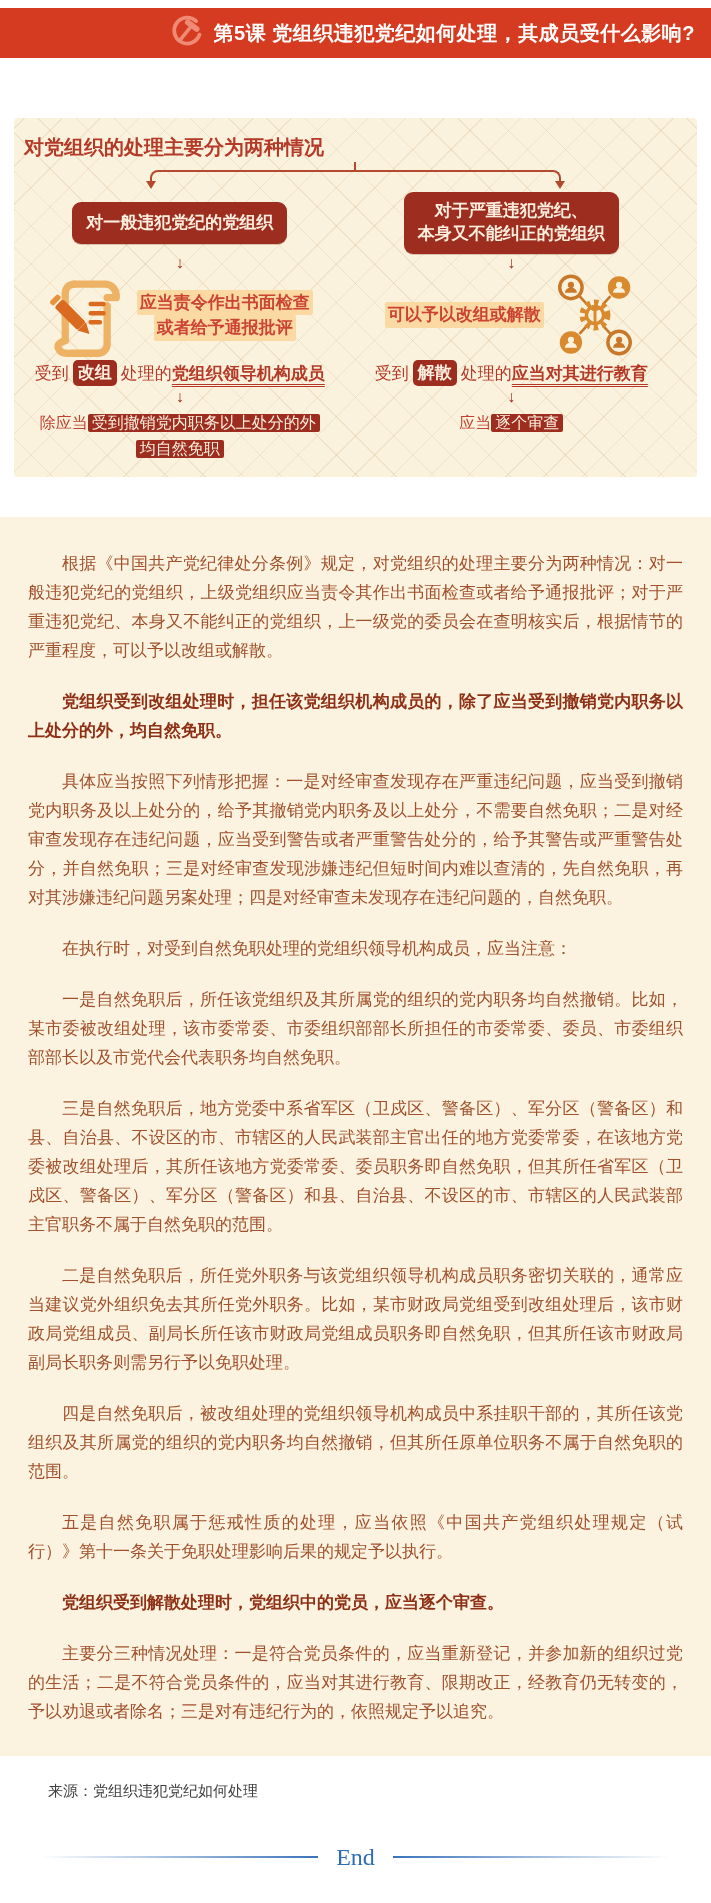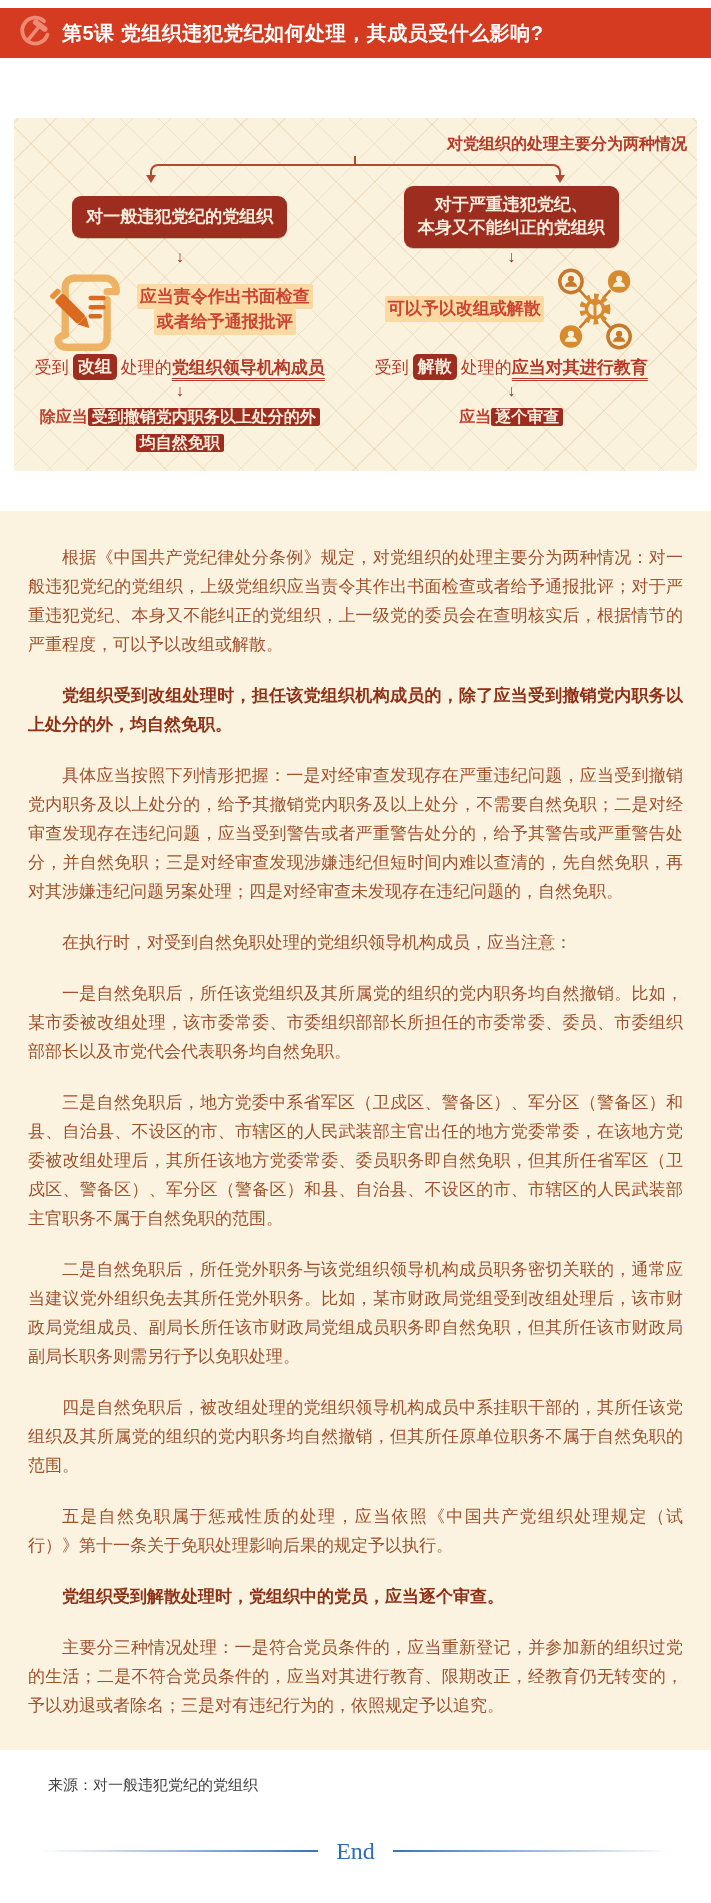--- a/index.html
+++ b/index.html
@@ -20,6 +20,7 @@
     align-items:center;
     padding:0 16px;
     box-sizing:border-box;
+    justify-content:flex-end;
   }
   .topbar .emblem{width:36px;height:36px;display:inline-flex;align-items:center;justify-content:center;margin-right:10px;flex:0 0 auto;}
   .topbar h1{

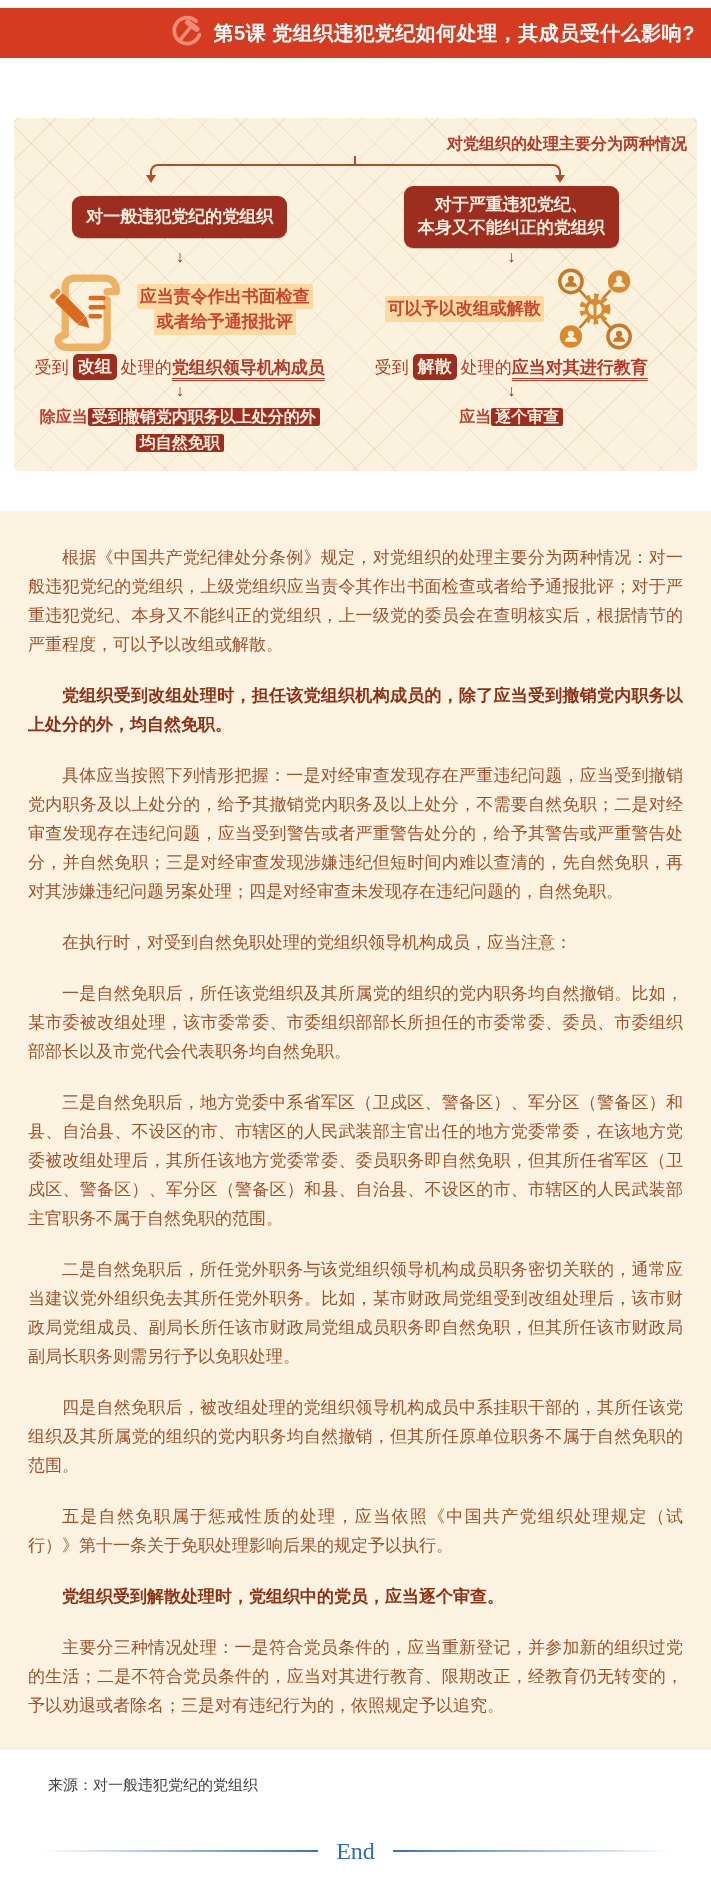--- a/index.html
+++ b/index.html
@@ -45,9 +45,9 @@
     box-sizing:border-box;
   }
   .ig-top{
-    text-align:right;
+    text-align:left;
     color:#b43a27;
-    font-size:16px;
+    font-size:20px;
     font-weight:bold;
     padding-top:4px;
   }

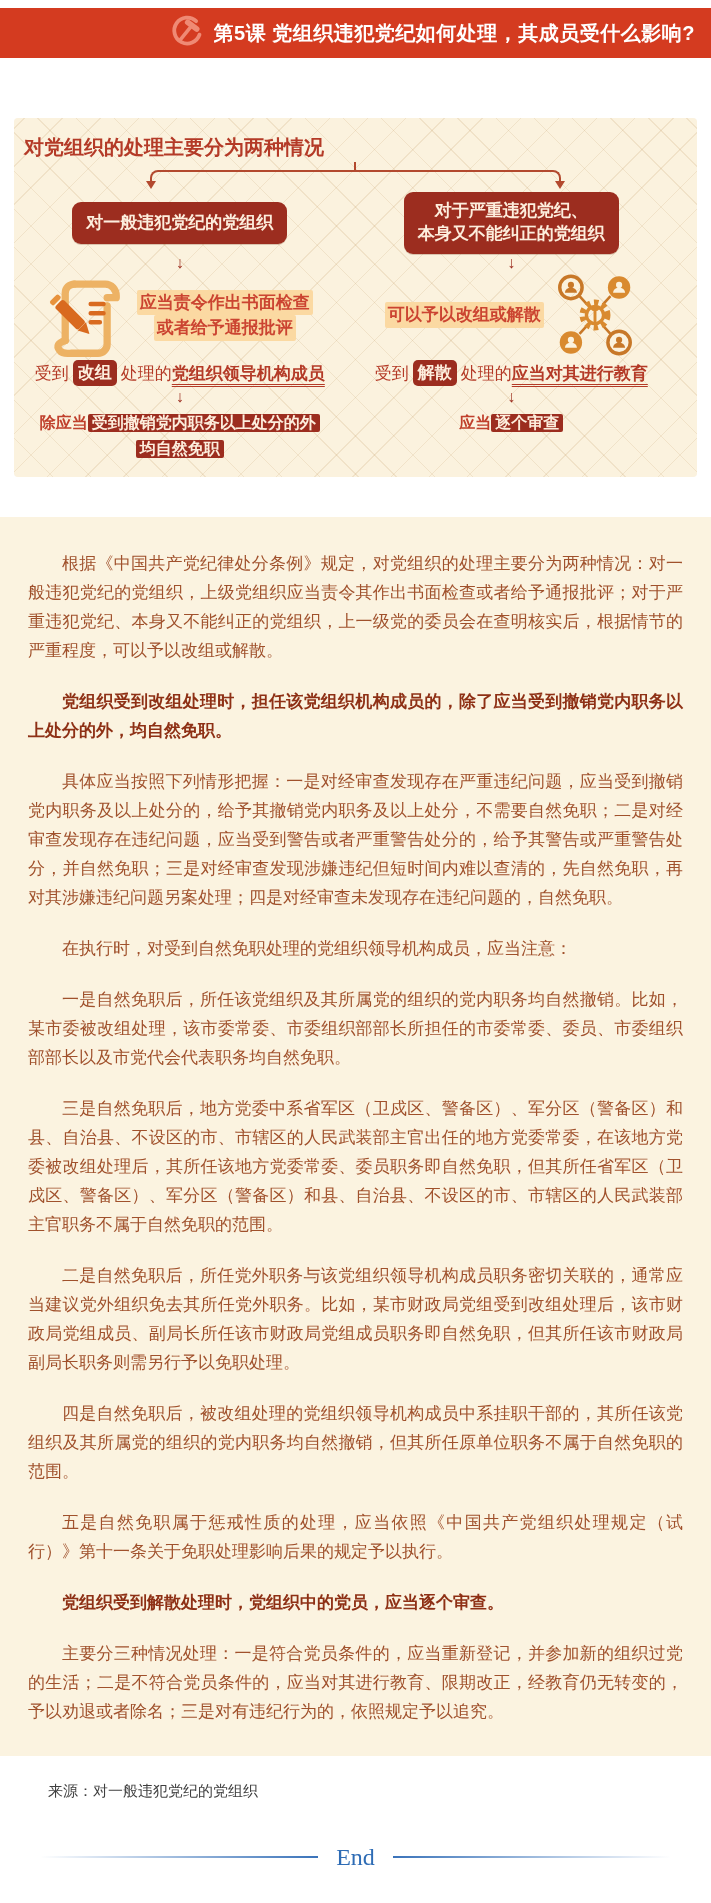--- a/index.html
+++ b/index.html
@@ -131,7 +131,7 @@
     margin-top:4px;
     text-align:center;
     font-size:16px;
-    font-weight:bold;
+    font-weight:normal;
     line-height:1.6;
     color:#c0402c;
   }

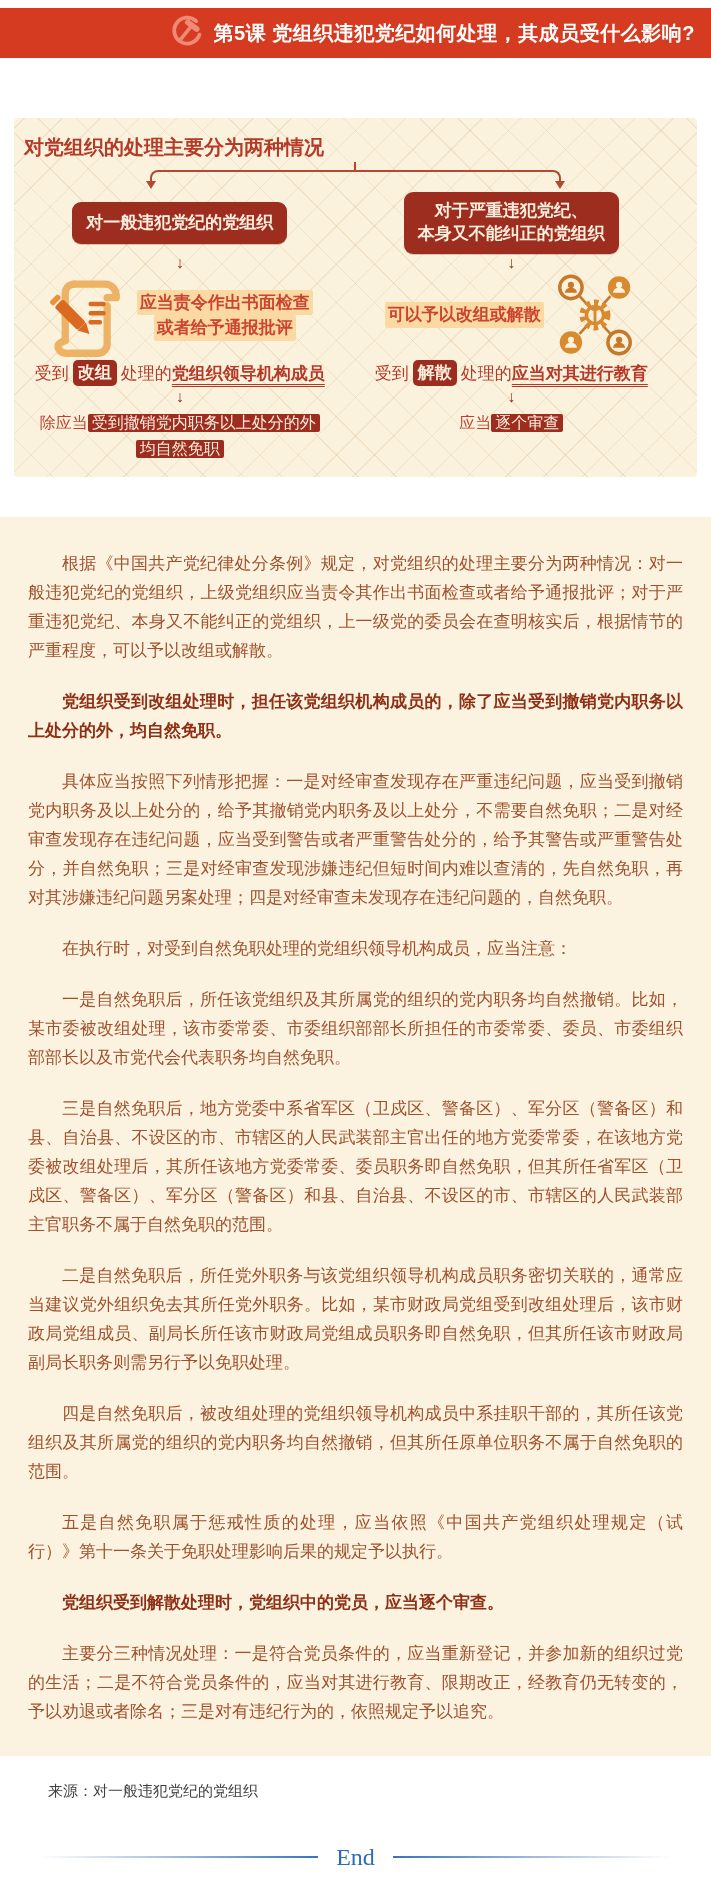--- a/index.html
+++ b/index.html
@@ -322,7 +322,7 @@
     <p class="para">主要分三种情况处理：一是符合党员条件的，应当重新登记，并参加新的组织过党的生活；二是不符合党员条件的，应当对其进行教育、限期改正，经教育仍无转变的，予以劝退或者除名；三是对有违纪行为的，依照规定予以追究。</p>
   </section>
 
-  <div class="source">来源：对一般违犯党纪的党组织</div>
+  <div class="source">来源：党组织违犯党纪如何处理</div>
 
   <div class="end-divider">
     <span class="line l"></span>

